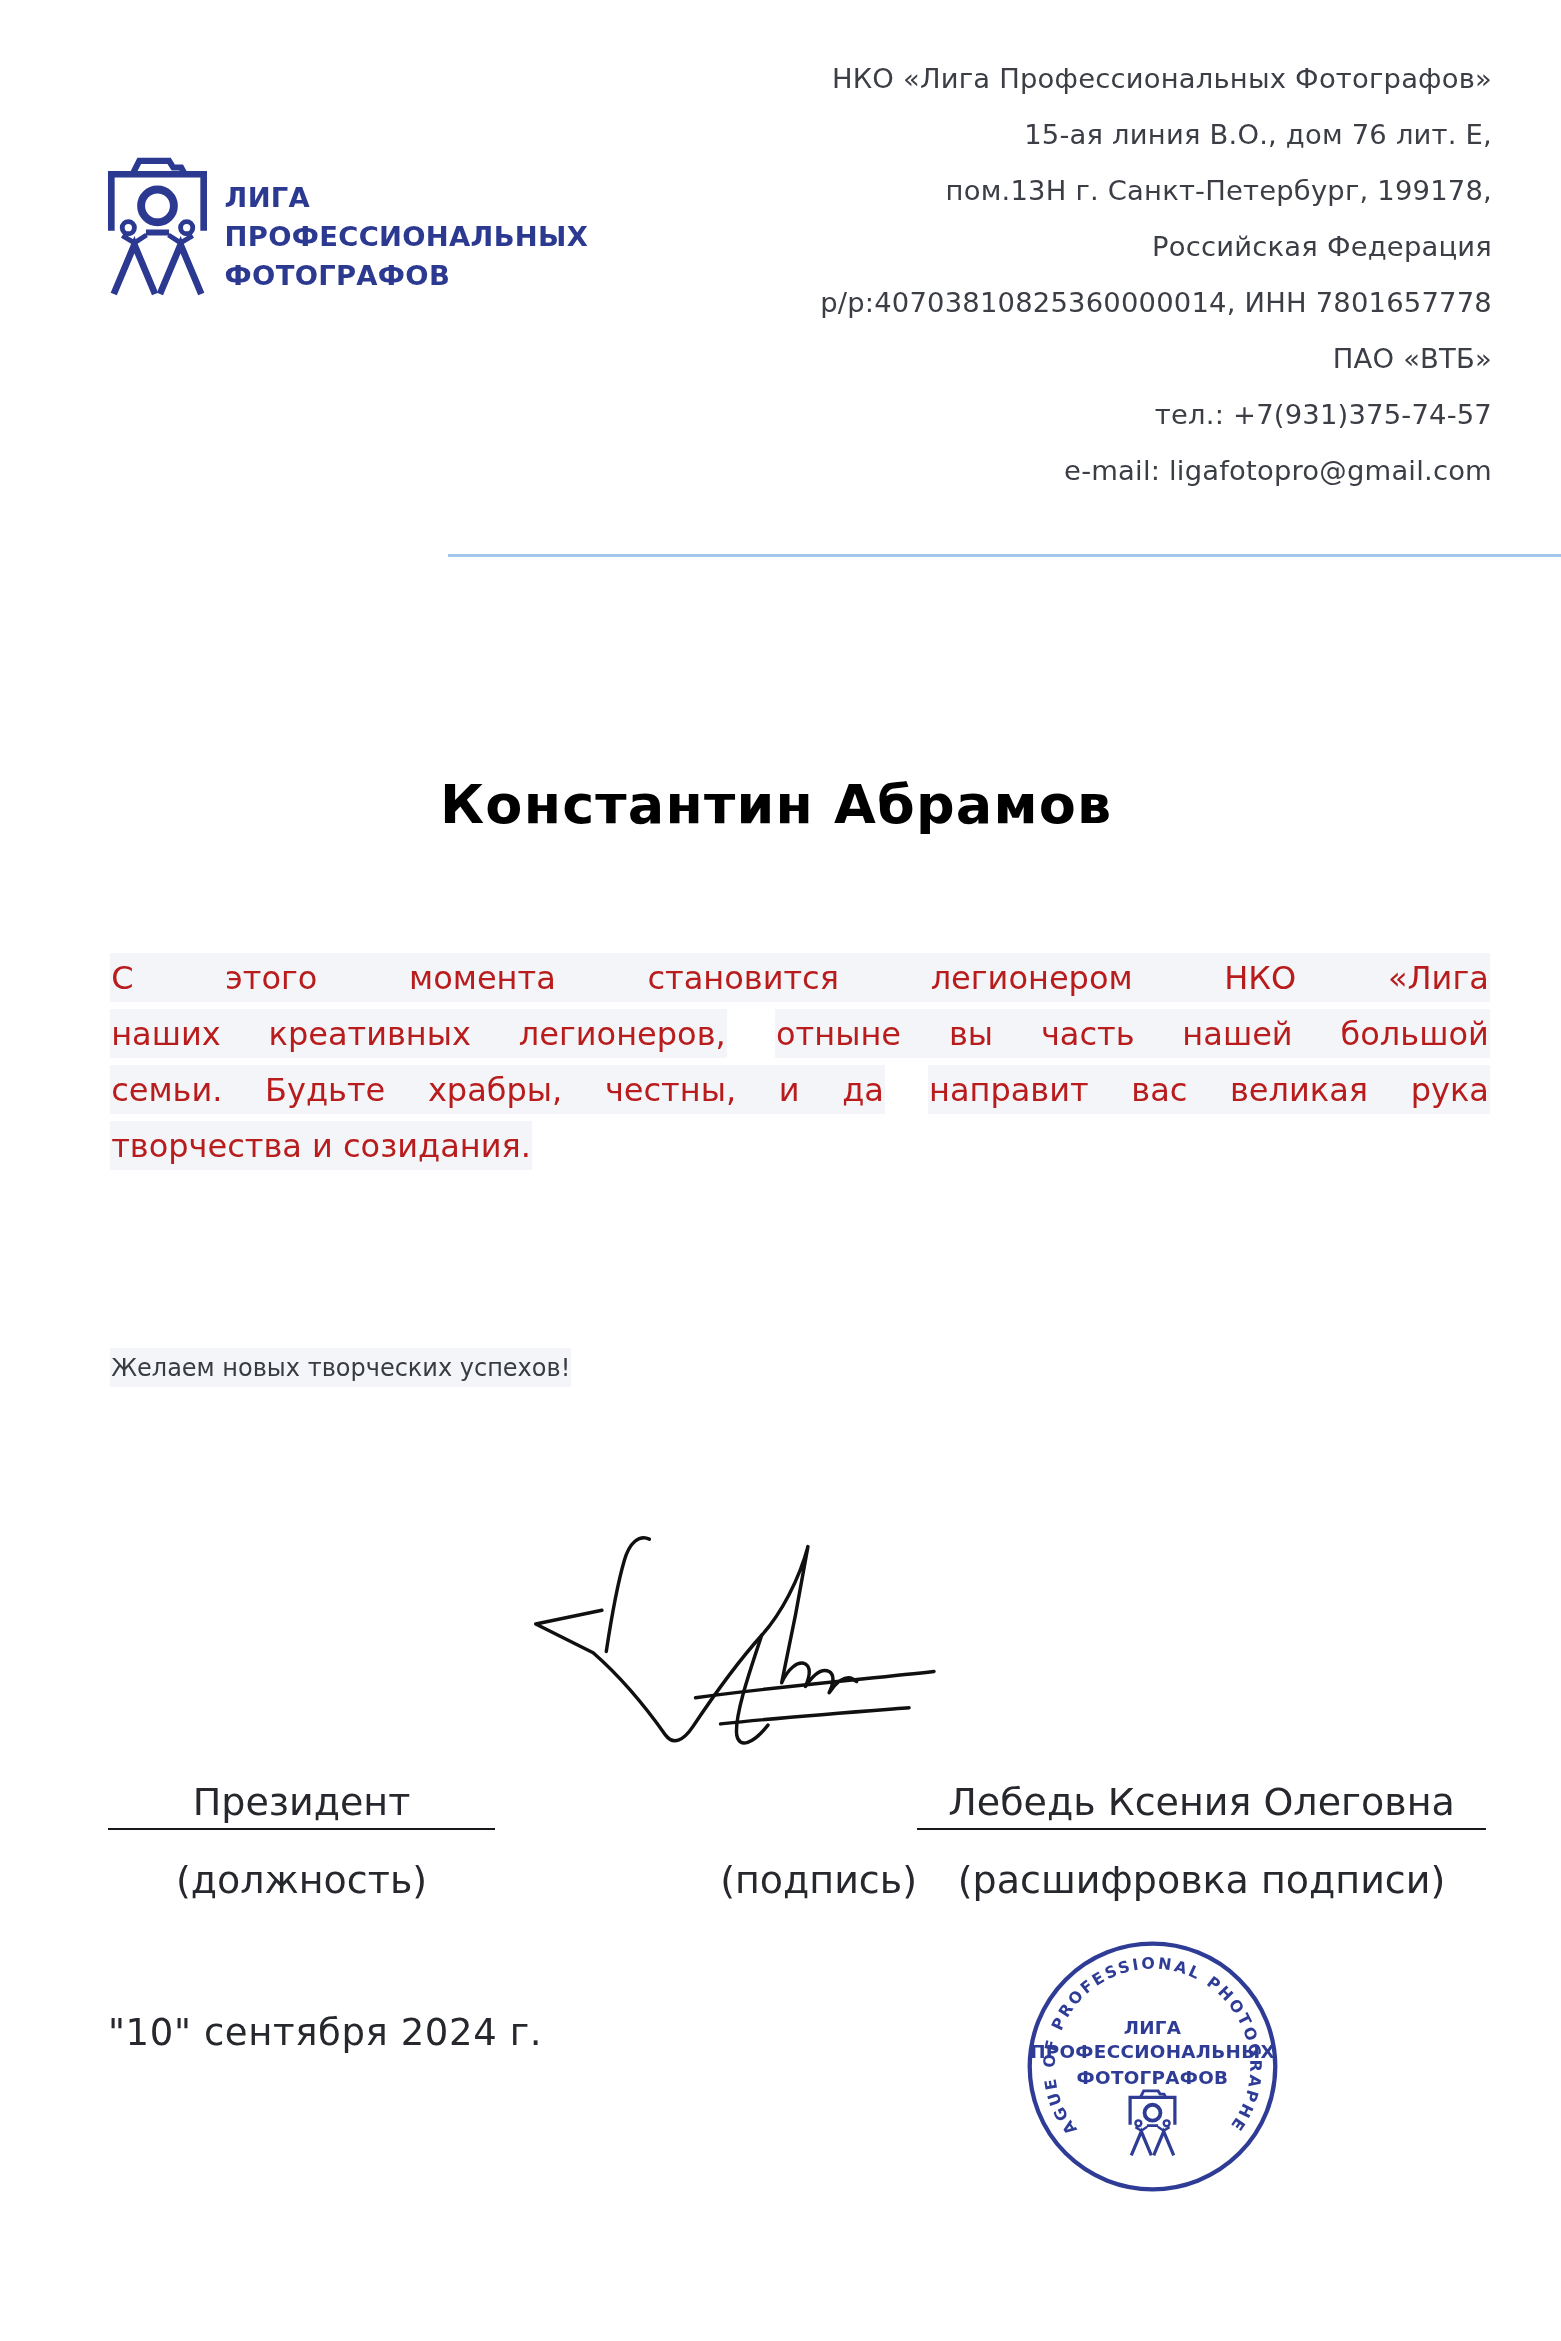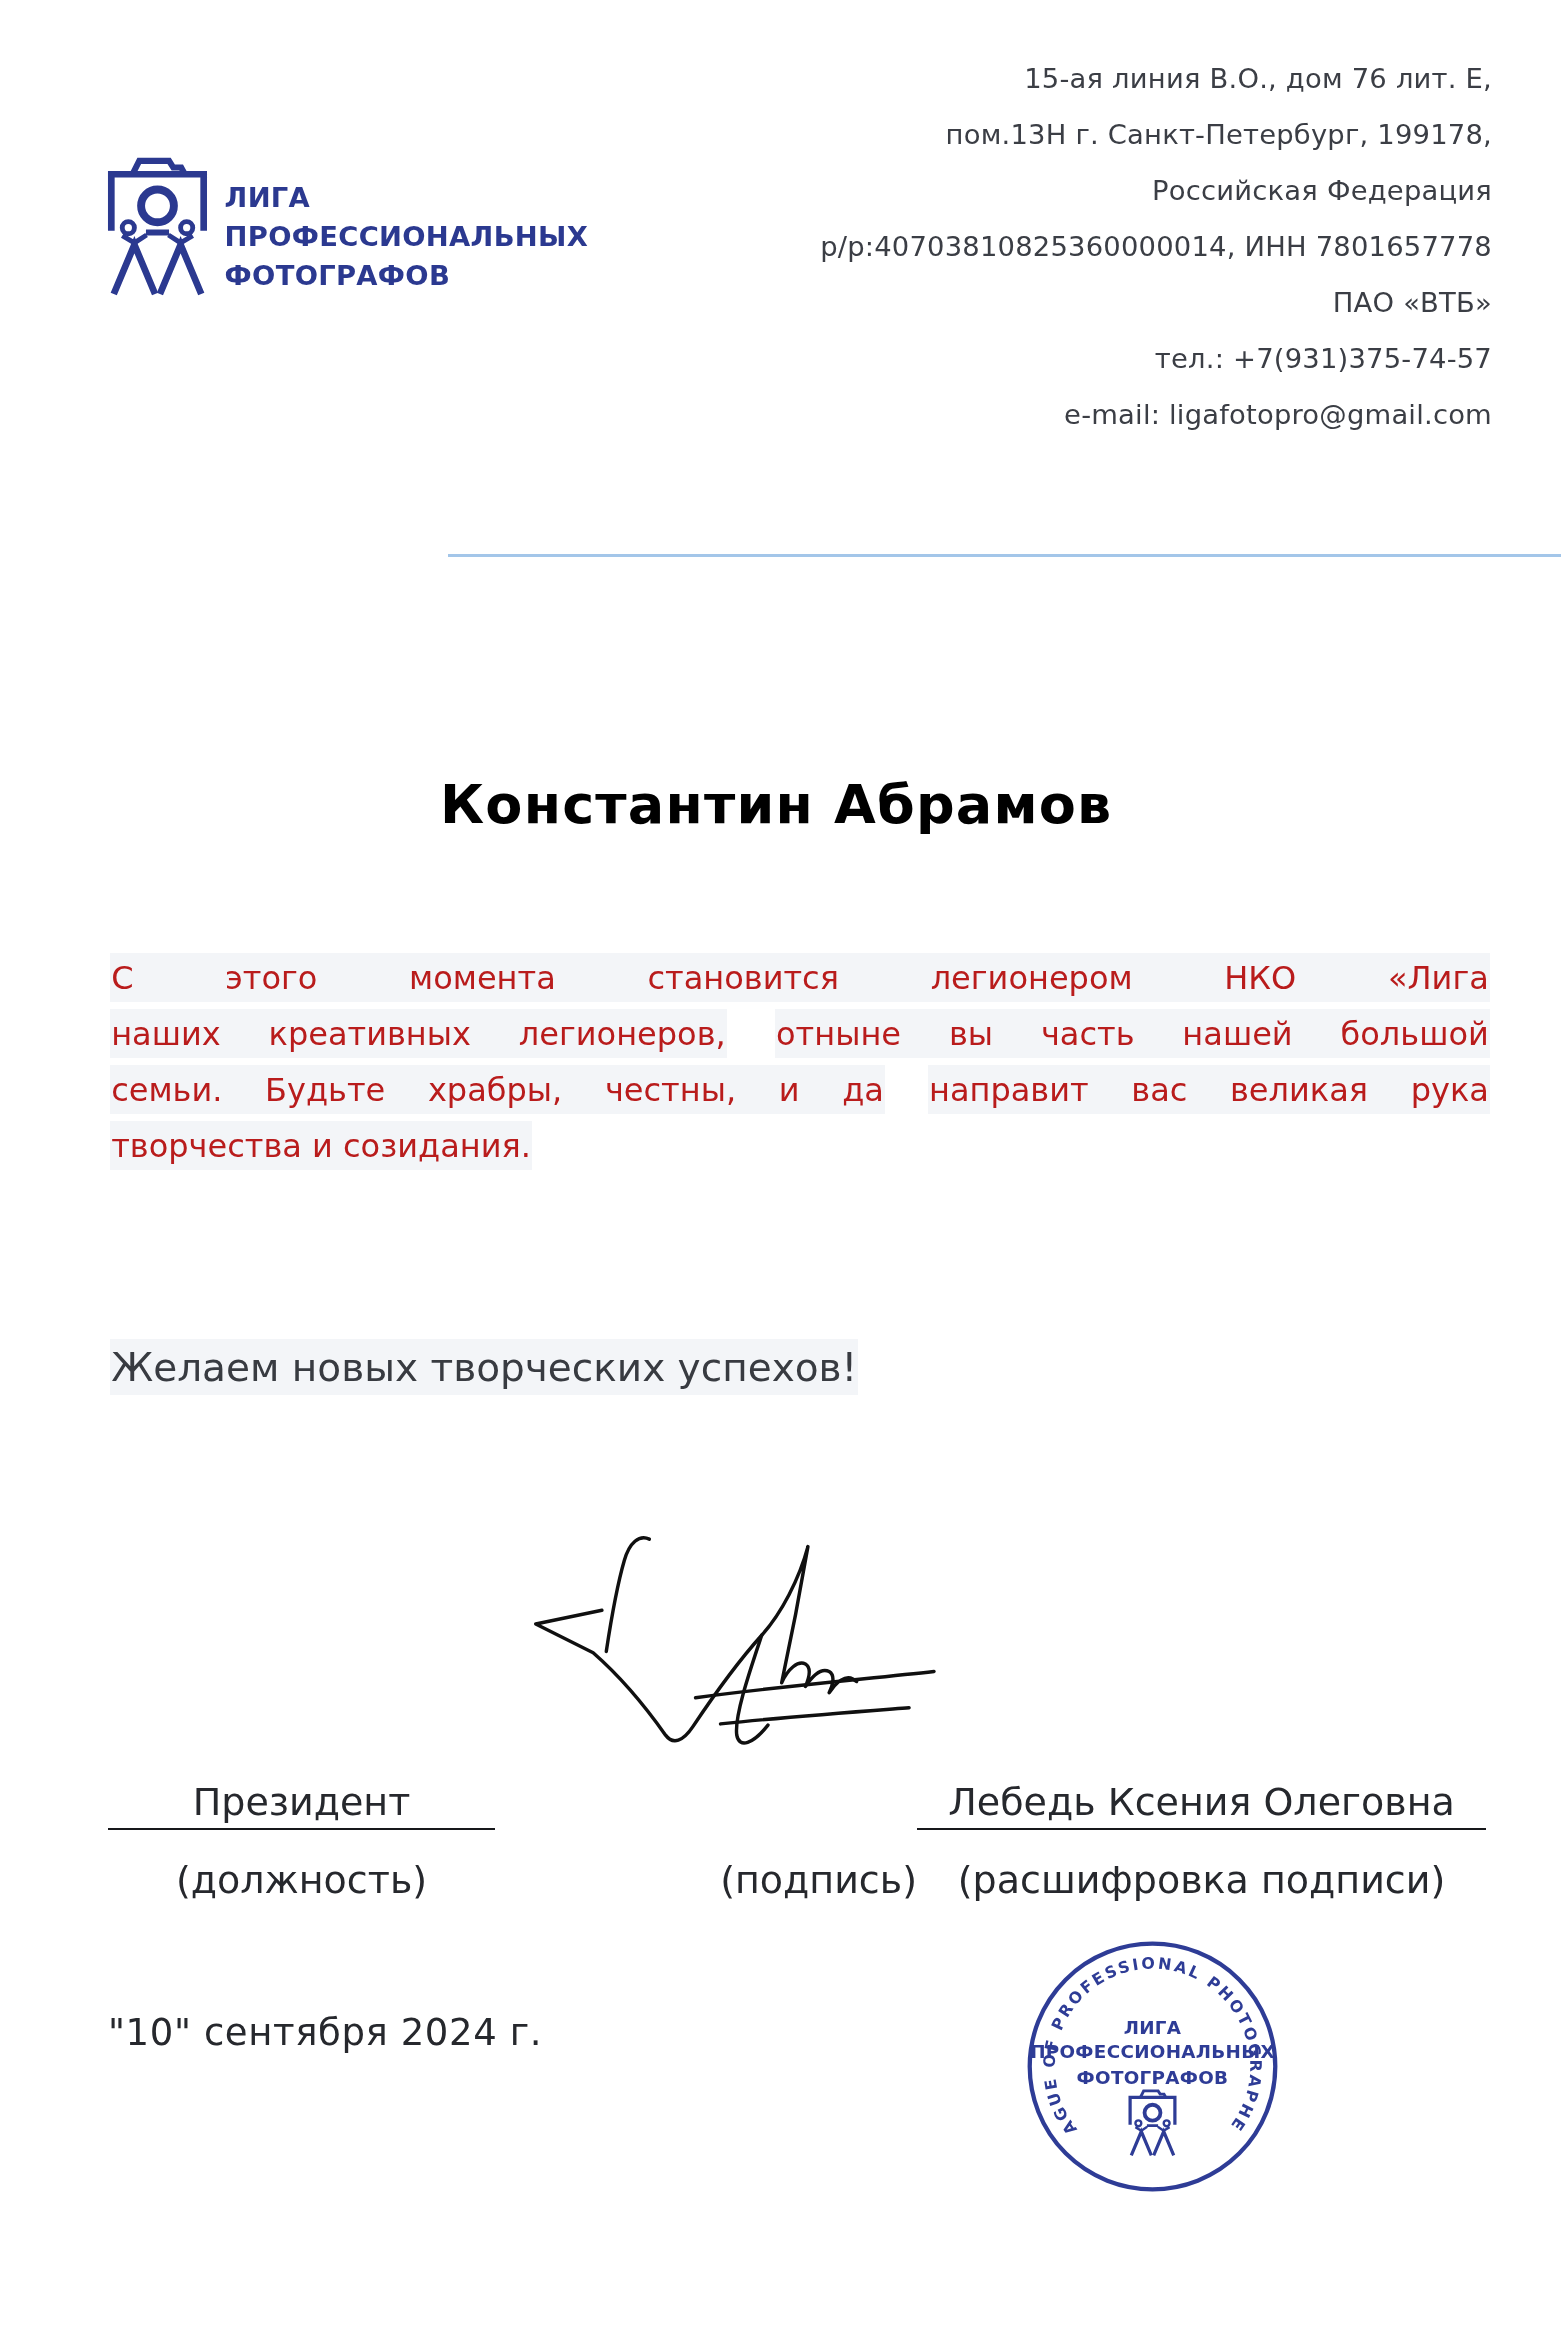--- a/index.html
+++ b/index.html
@@ -86,6 +86,7 @@
 <div class="page">
 
   <div class="contact">
+    <div>НКО «Лига Профессиональных Фотографов»</div>
     <div>15-ая линия В.О., дом 76 лит. Е,</div>
     <div>пом.13Н г. Санкт-Петербург, 199178,</div>
     <div>Российская Федерация</div>

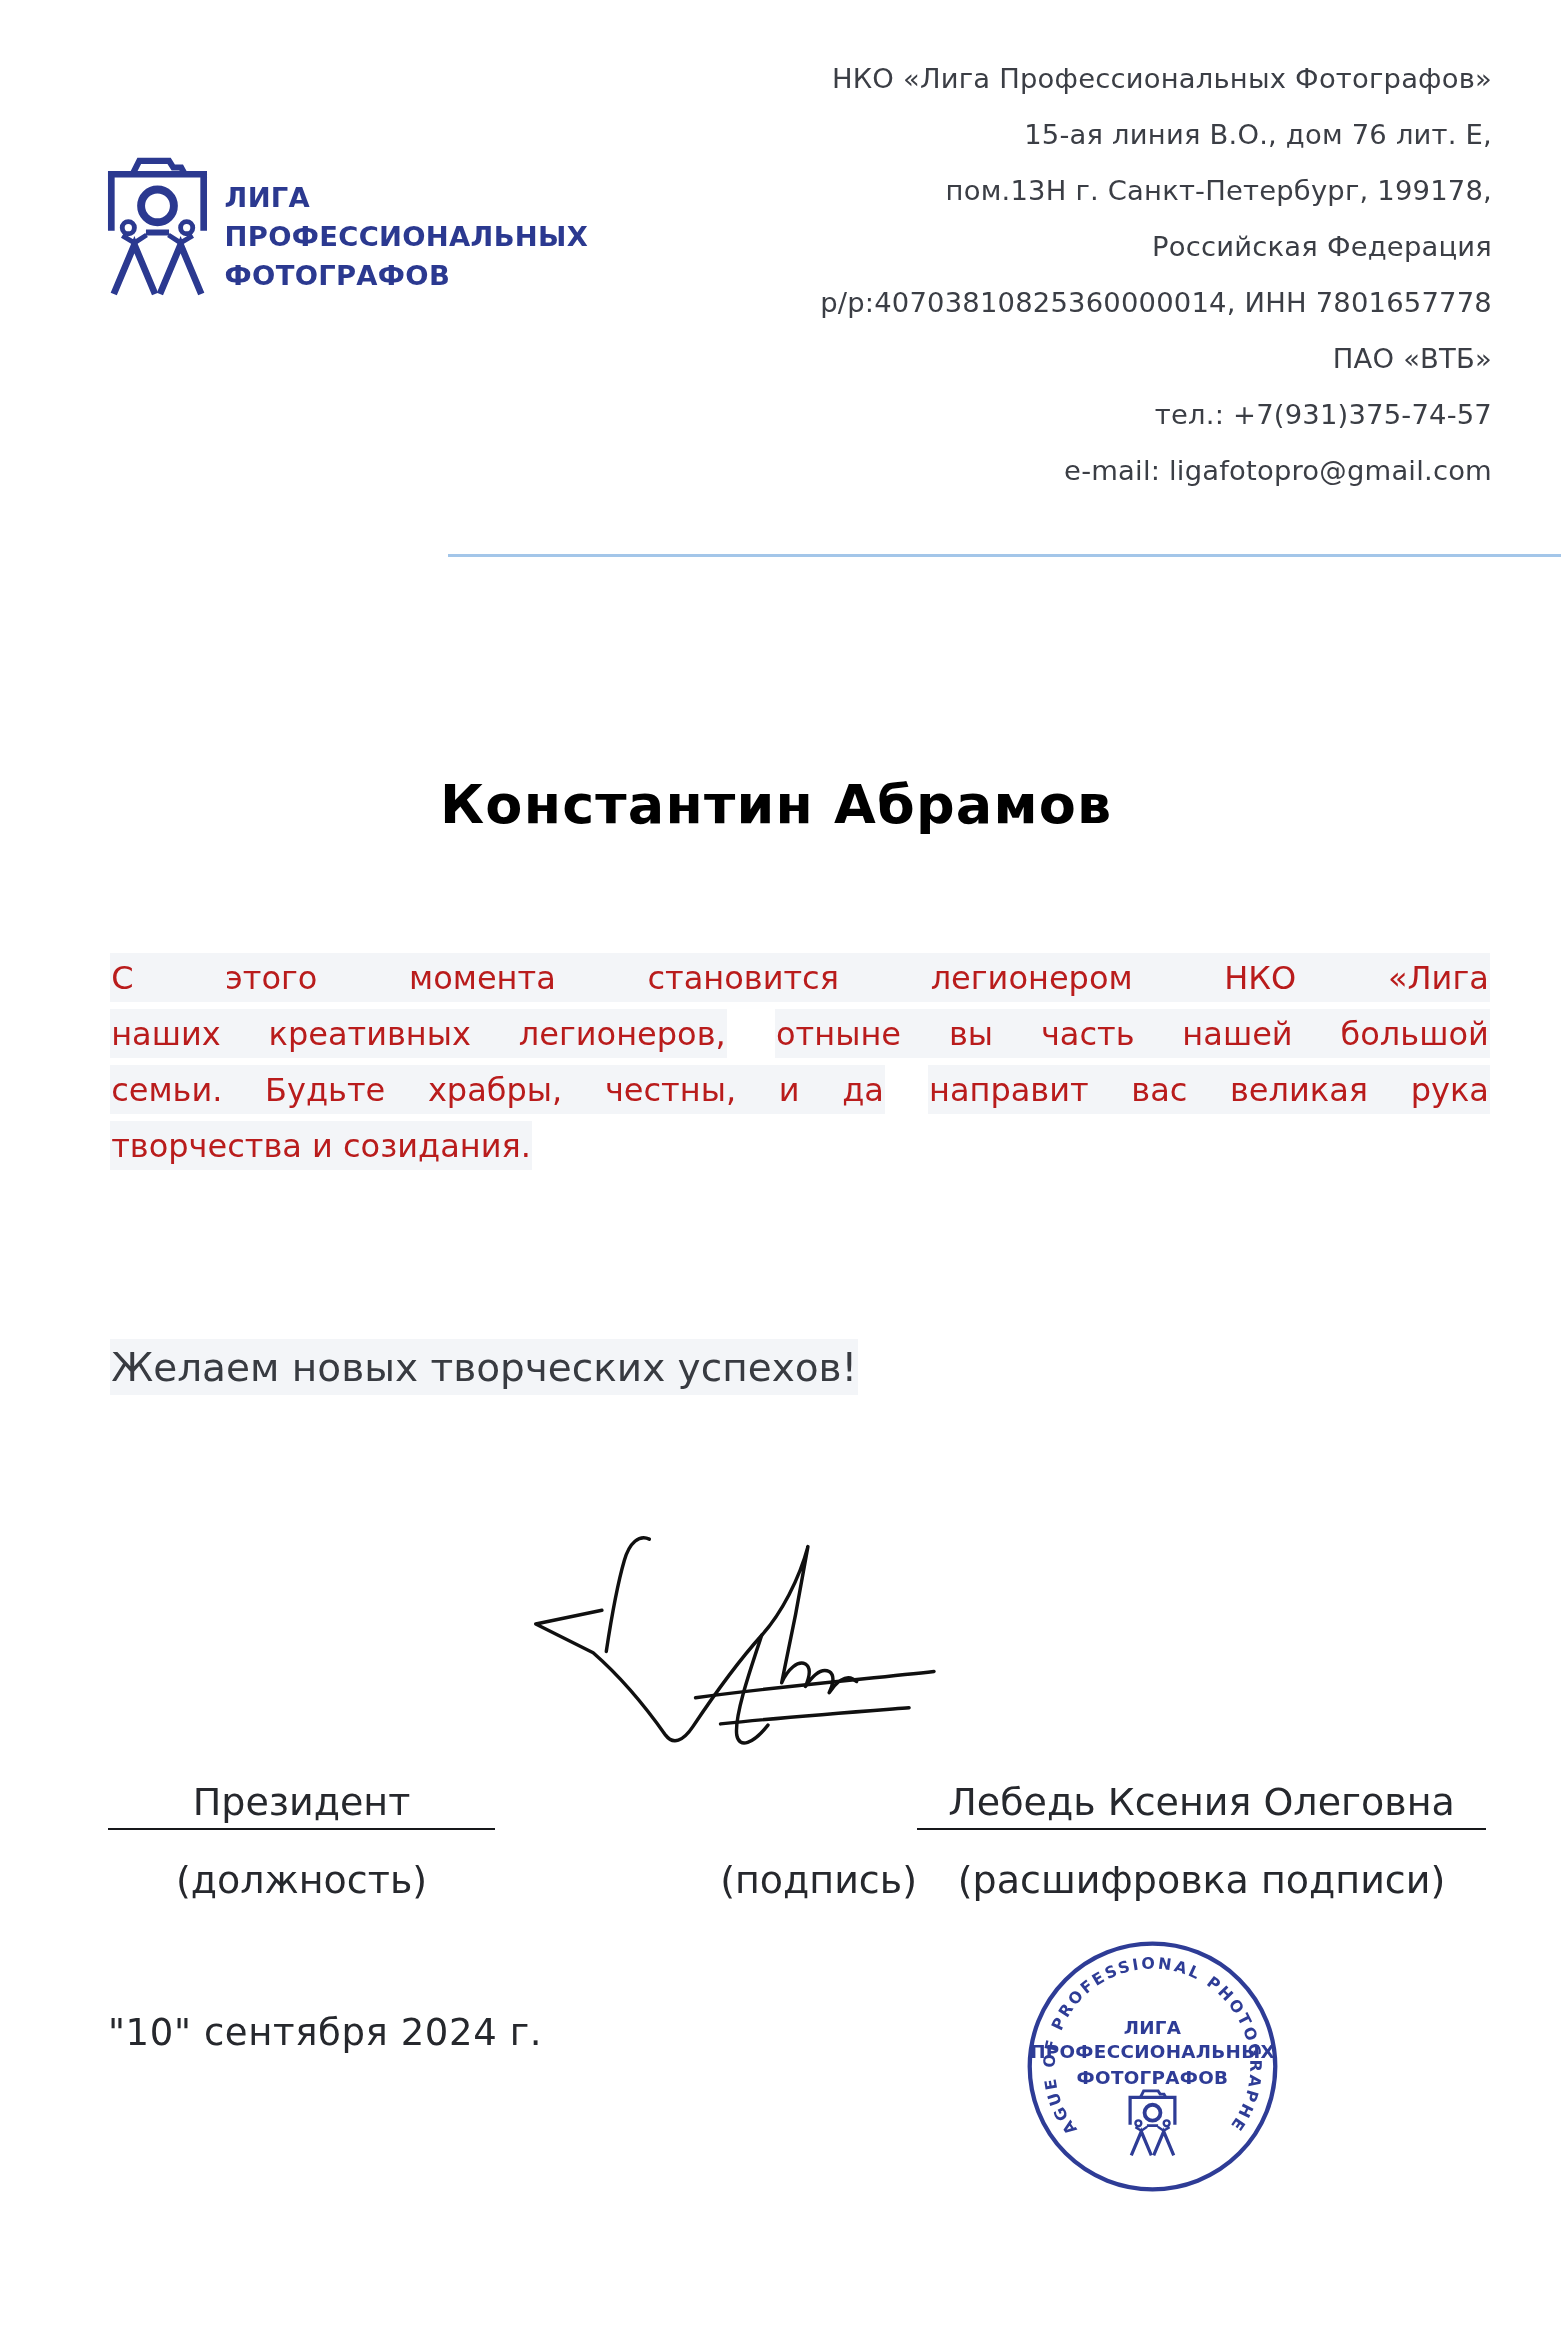--- a/index.html
+++ b/index.html
@@ -41,7 +41,7 @@
   .body-line.jl { text-align-last:justify; }
   .hl { background:#f3f5f8; padding:5.5px 1.2px; box-decoration-break:clone; }
 
-  .wish { position:absolute; left:110px; top:1339px; font-size:39px; line-height:56px; color:#383b41; white-space:nowrap; }
+  .wish { position:absolute; left:110px; top:1339px; font-size:24px; line-height:56px; color:#383b41; white-space:nowrap; }
 
   .sig { position:absolute; left:517px; top:1528px; }
 

